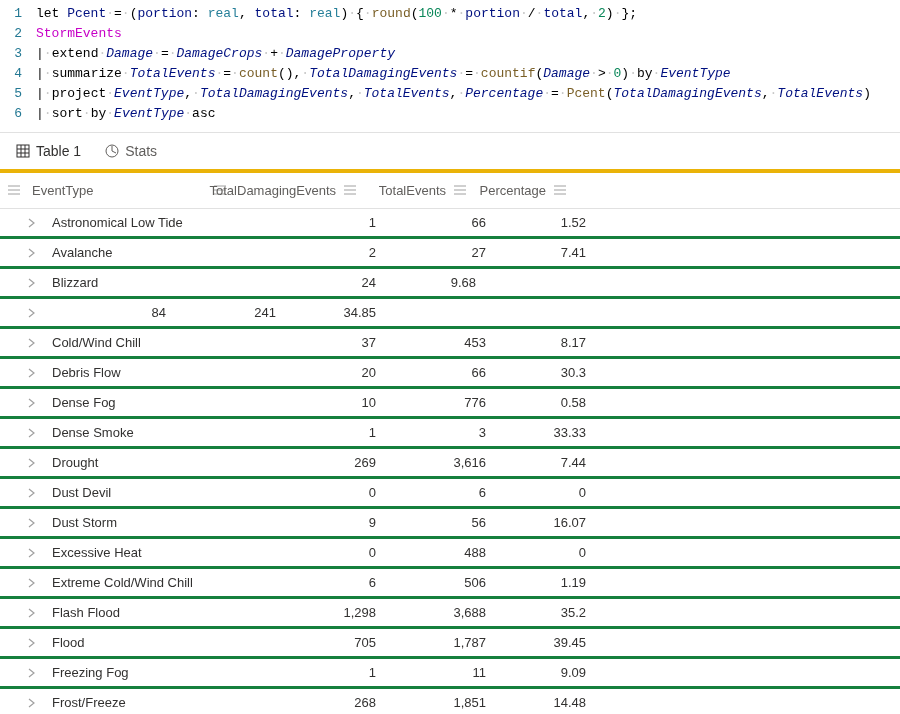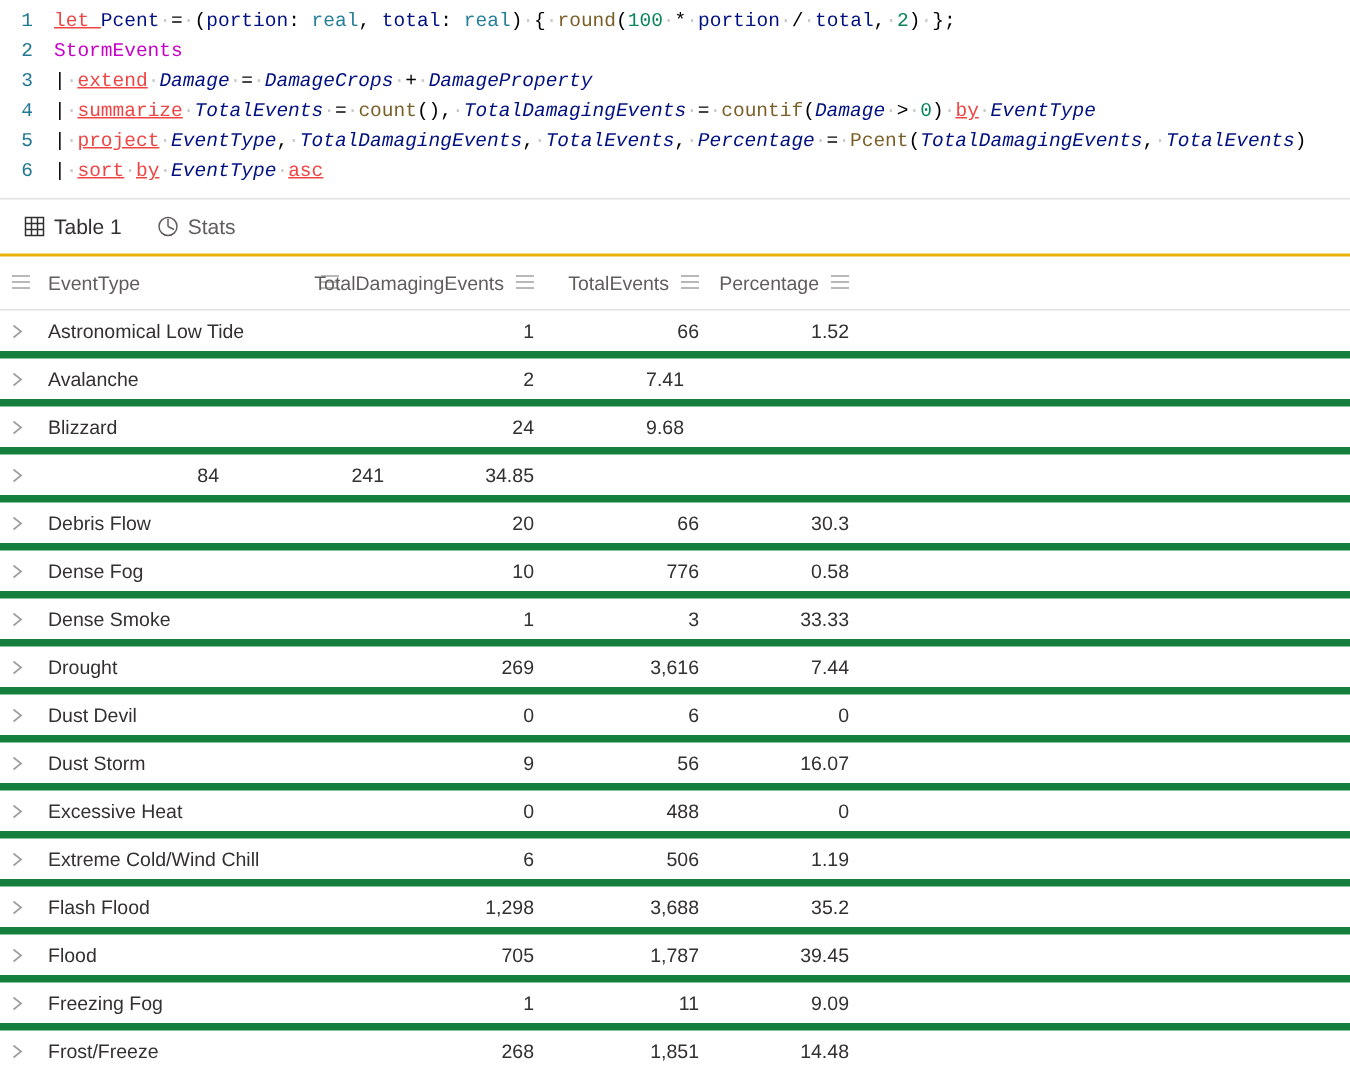--- a/index.html
+++ b/index.html
@@ -33,7 +33,7 @@
   .code {
     white-space: pre;
   }
-  .kw-blue { color: #ef4444; text-decoration: underline; }
+  .kw-blue { color: #000000; }
   .ident { color: #001080; }
   .punct { color: #000000; }
   .teal { color: #267f99; }

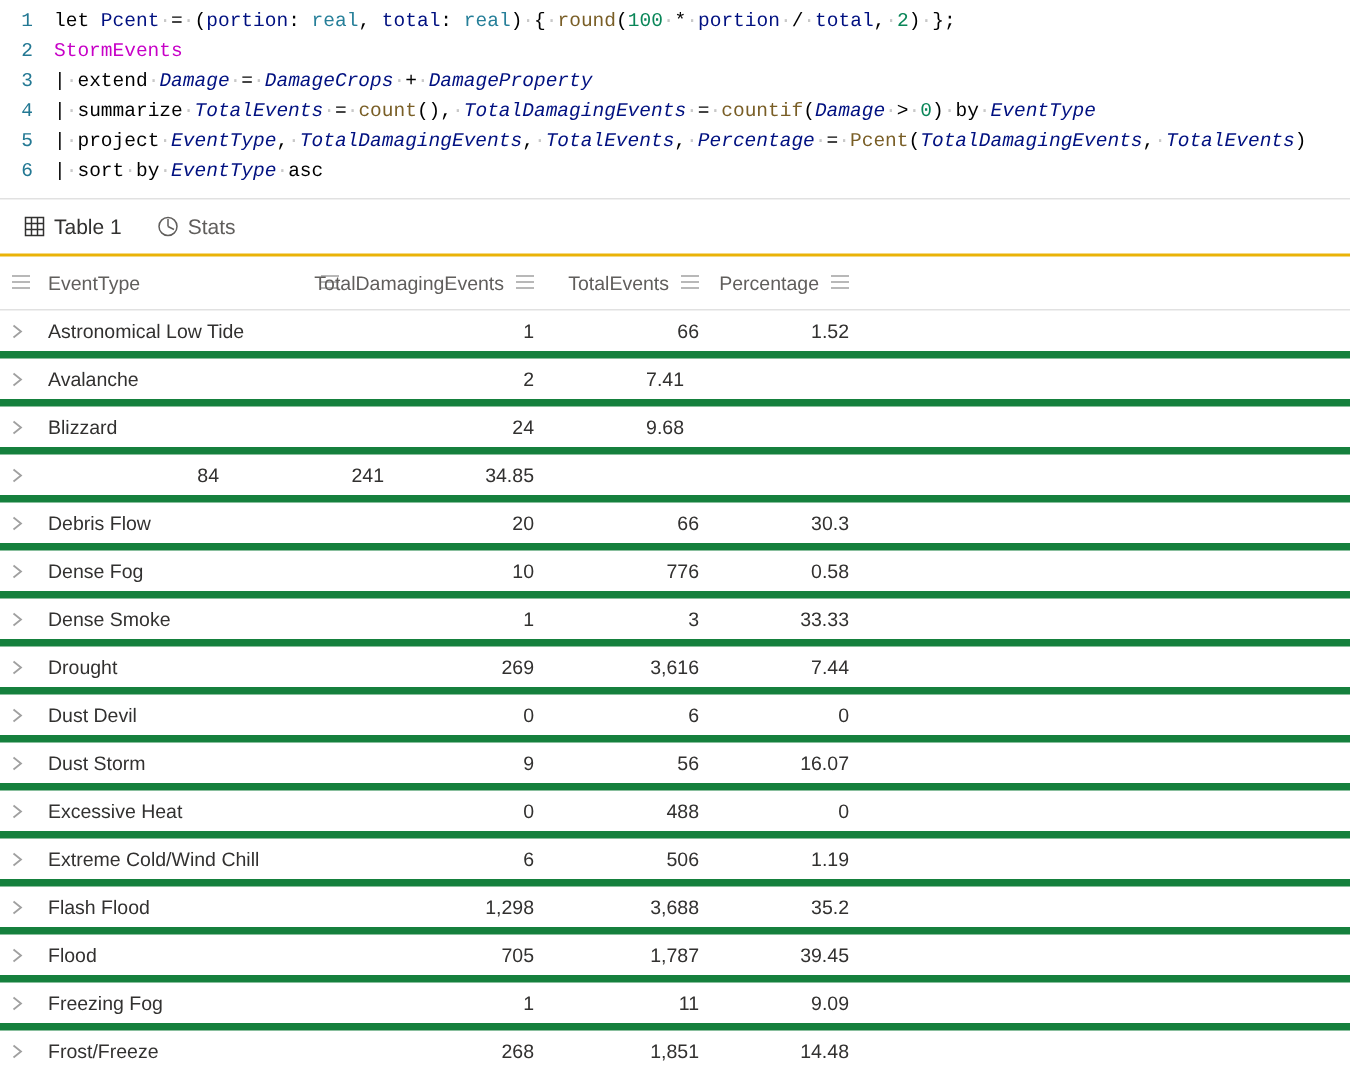--- a/index.html
+++ b/index.html
@@ -48,7 +48,7 @@
     align-items: center;
     gap: 24px;
     padding: 10px 16px 10px 16px;
-    border-bottom: 2px solid #eab308;
+    border-bottom: 4px solid #eab308;
     font-size: 14px;
   }
   .tab {

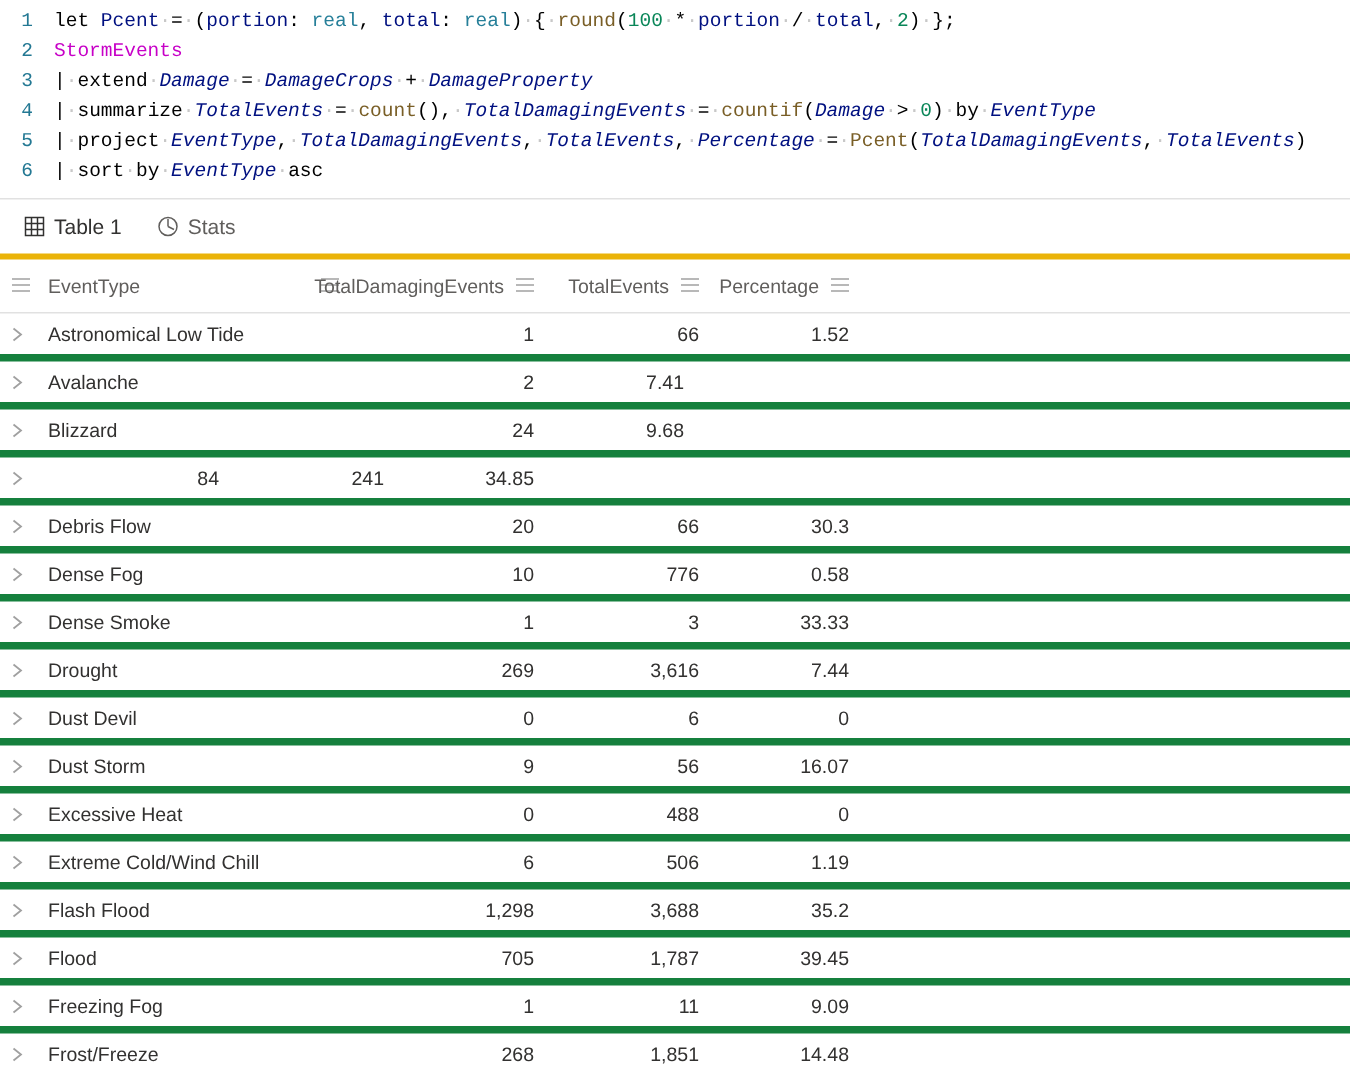--- a/index.html
+++ b/index.html
@@ -93,8 +93,9 @@
 
   .row {
     display: flex;
-    border-bottom: 5px solid #15803d;
+    border-bottom: 3px solid #15803d;
     font-size: 13px;
+    padding-left: 20px;
   }
   .row .cell { padding: 6px 8px; display:flex; align-items:center;}
   .row .cell-caret { color: #a0a0a0; justify-content:center; cursor:pointer;}

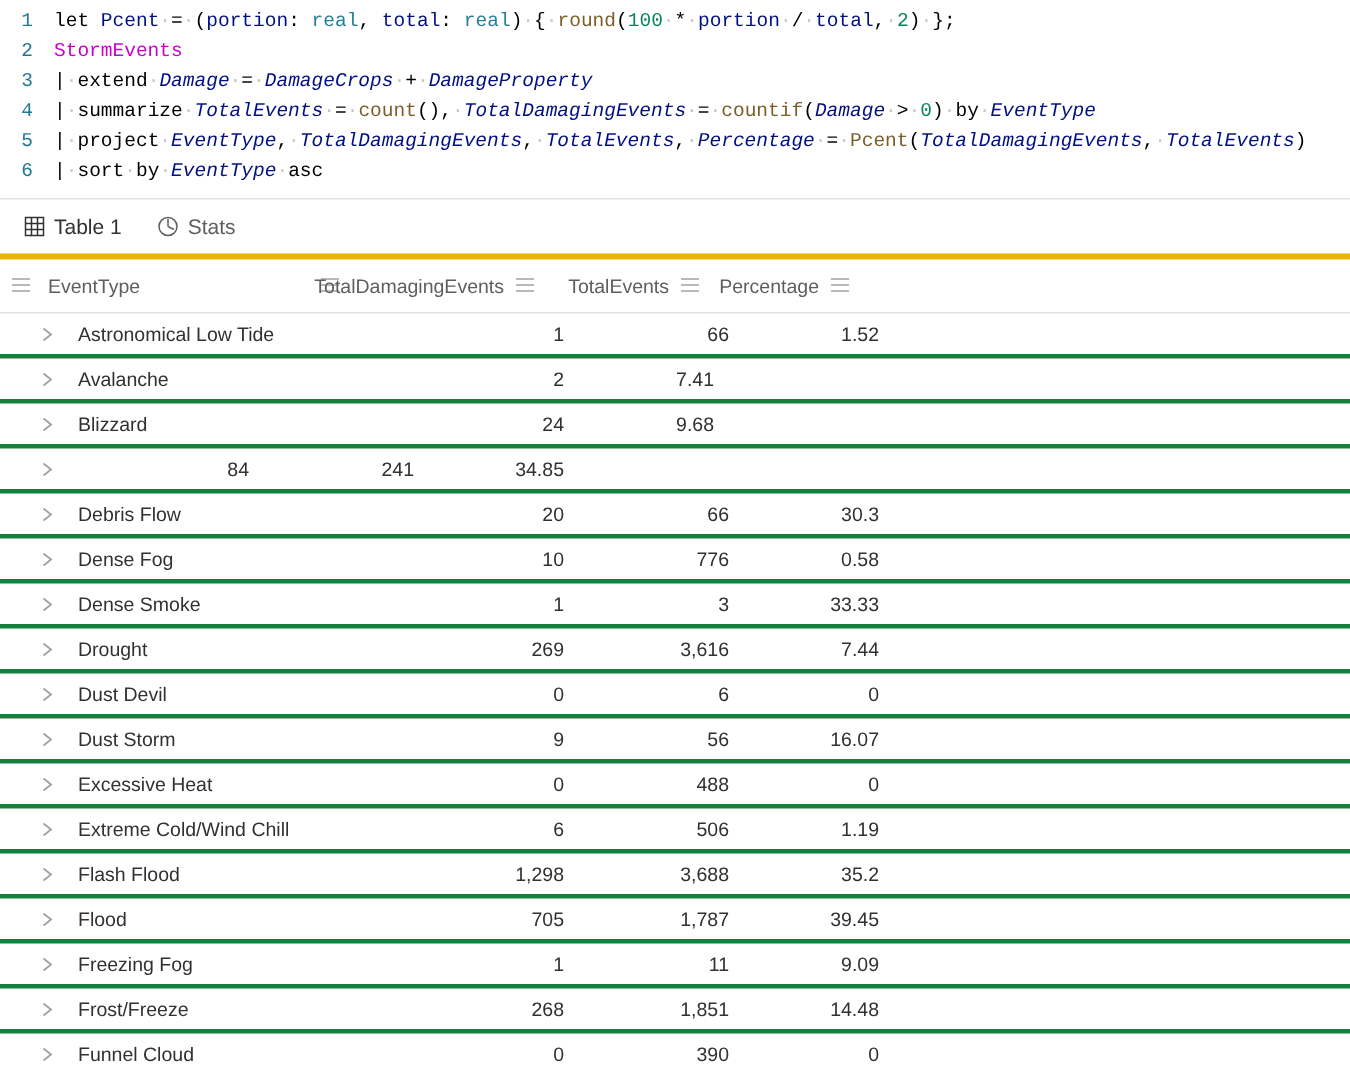--- a/index.html
+++ b/index.html
@@ -229,6 +229,7 @@
         </div>
         <div class="cell cell-event">Avalanche</div>
         <div class="cell cell-num1">2</div>
+        <div class="cell cell-num2">27</div>
         <div class="cell cell-num3">7.41</div>
       </div>
       <div class="row">

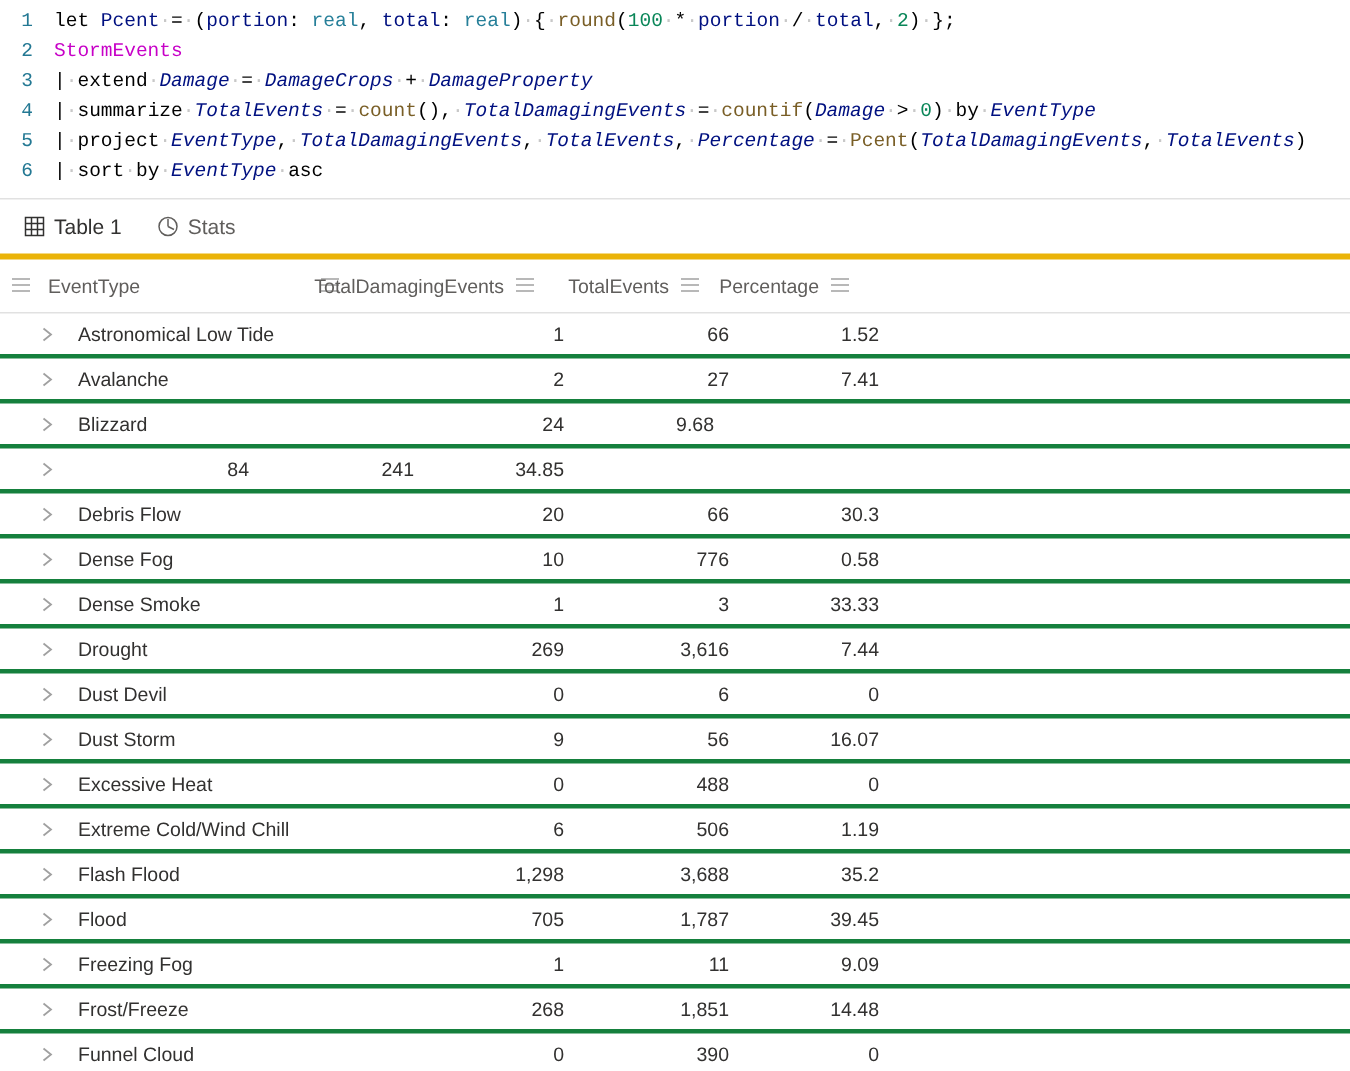--- a/index.html
+++ b/index.html
@@ -258,6 +258,17 @@
             <path d="M1 1 L6 5 L1 9" fill="none" stroke="#a0a0a0" stroke-width="1.2"></path>
           </svg>
         </div>
+        <div class="cell cell-event">Cold/Wind Chill</div>
+        <div class="cell cell-num1">37</div>
+        <div class="cell cell-num2">453</div>
+        <div class="cell cell-num3">8.17</div>
+      </div>
+      <div class="row">
+        <div class="cell cell-caret">
+          <svg class="caret-svg" width="8" height="10" viewBox="0 0 8 10">
+            <path d="M1 1 L6 5 L1 9" fill="none" stroke="#a0a0a0" stroke-width="1.2"></path>
+          </svg>
+        </div>
         <div class="cell cell-event">Debris Flow</div>
         <div class="cell cell-num1">20</div>
         <div class="cell cell-num2">66</div>

